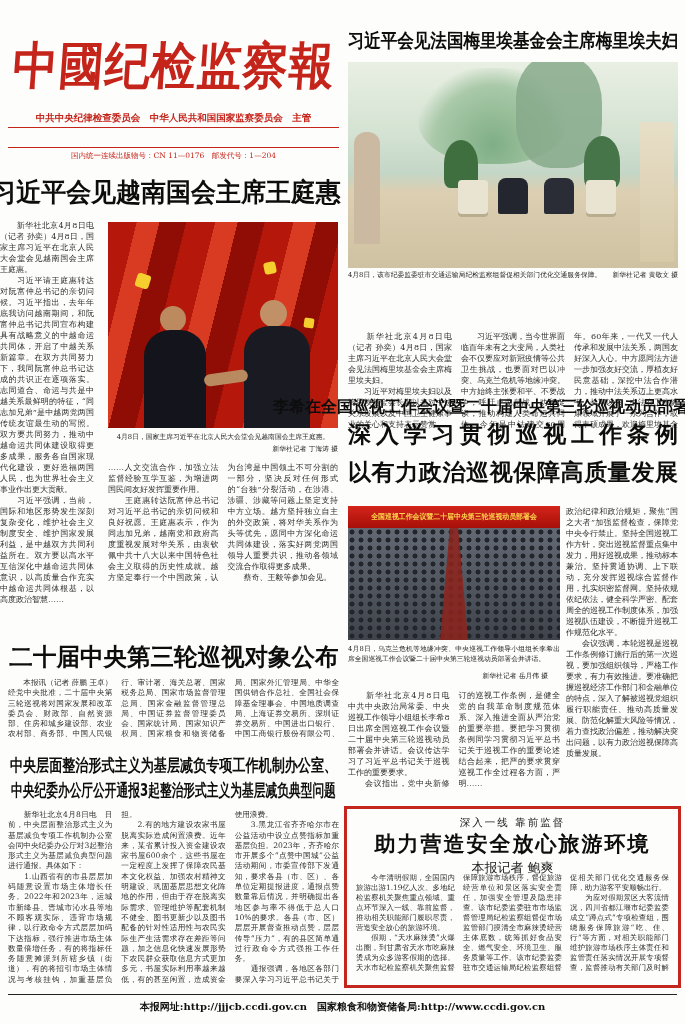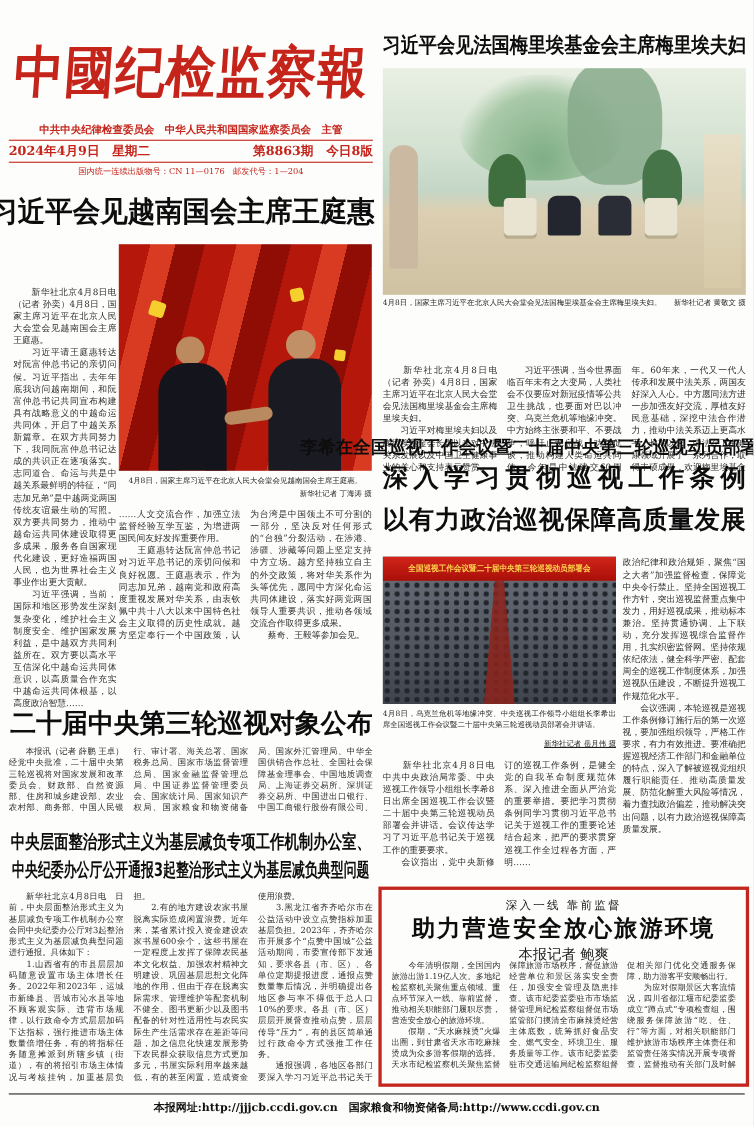--- a/index.html
+++ b/index.html
@@ -28,10 +28,6 @@
   </div>
   <div class="abs red center" style="left:8px;top:112px;width:331px;height:13px;font-size:9.5px;font-weight:bold;">中共中央纪律检查委员会　中华人民共和国国家监察委员会　主管</div>
   <div class="abs rule" style="left:8px;top:127px;width:331px;"></div>
-  <div class="abs red" style="left:8px;top:130px;width:331px;height:14px;display:flex;justify-content:space-between;font-size:11.5px;font-weight:bold;">
-    <span>2024年4月9日　星期二</span>
-    <span>第8863期　今日8版</span>
-  </div>
   <div class="abs rule" style="left:8px;top:147px;width:331px;"></div>
   <div class="abs red center" style="left:8px;top:151px;width:331px;height:10px;font-size:7.5px;">国内统一连续出版物号：CN 11—0176　邮发代号：1—204</div>
 

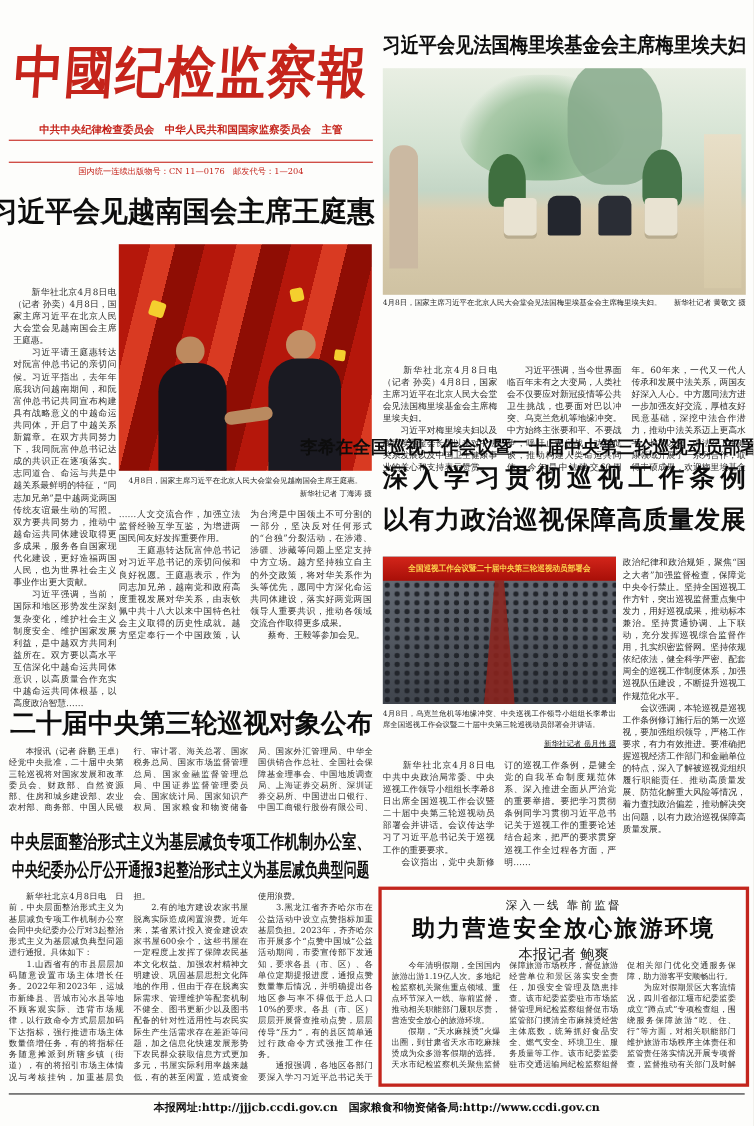--- a/index.html
+++ b/index.html
@@ -35,7 +35,7 @@
     <span class="cond" style="font-size:26px;transform:scaleX(0.96);">习近平会见越南国会主席王庭惠</span>
   </div>
 
-  <div class="abs bt" style="left:12px;top:220px;width:94px;height:416px;margin-top:40px;">　　新华社北京4月8日电（记者 孙奕）4月8日，国家主席习近平在北京人民大会堂会见越南国会主席王庭惠。
+  <div class="abs bt" style="left:0;top:220px;width:94px;height:416px;">　　新华社北京4月8日电（记者 孙奕）4月8日，国家主席习近平在北京人民大会堂会见越南国会主席王庭惠。
 　　习近平请王庭惠转达对阮富仲总书记的亲切问候。习近平指出，去年年底我访问越南期间，和阮富仲总书记共同宣布构建具有战略意义的中越命运共同体，开启了中越关系新篇章。在双方共同努力下，我同阮富仲总书记达成的共识正在逐项落实。志同道合、命运与共是中越关系最鲜明的特征，“同志加兄弟”是中越两党两国传统友谊最生动的写照。双方要共同努力，推动中越命运共同体建设取得更多成果，服务各自国家现代化建设，更好造福两国人民，也为世界社会主义事业作出更大贡献。
 　　习近平强调，当前，国际和地区形势发生深刻复杂变化，维护社会主义制度安全、维护国家发展利益，是中越双方共同利益所在。双方要以高水平互信深化中越命运共同体意识，以高质量合作充实中越命运共同体根基，以高度政治智慧……</div>
 

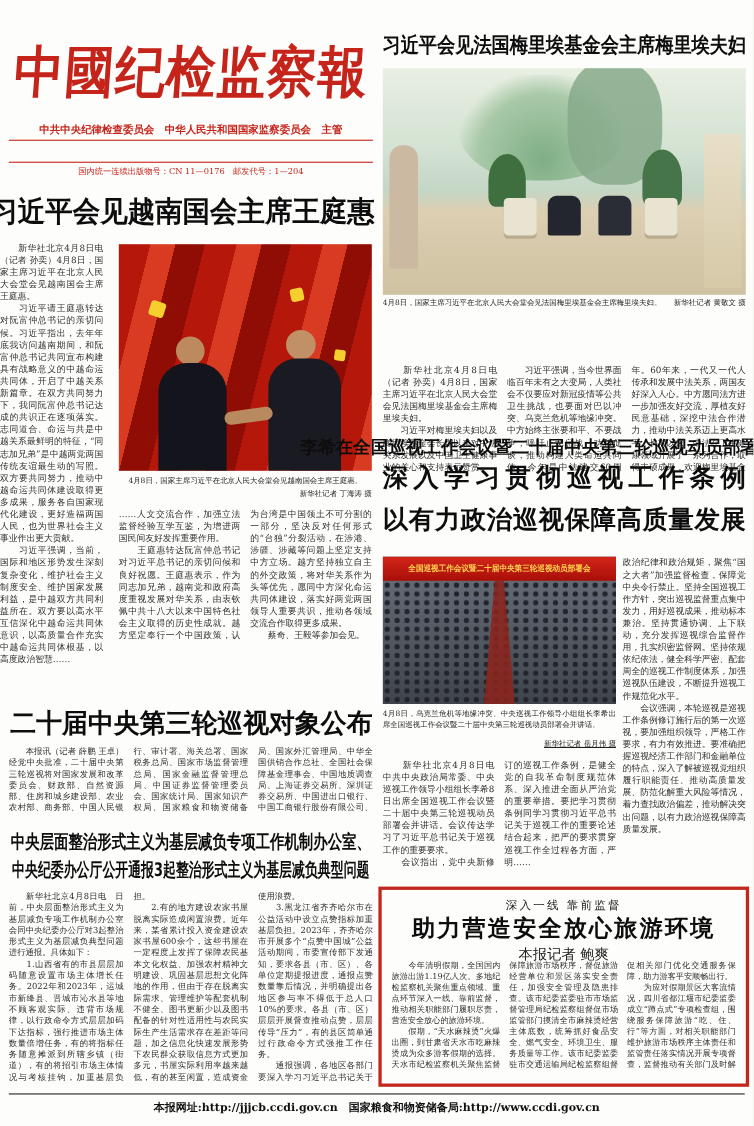--- a/index.html
+++ b/index.html
@@ -89,7 +89,7 @@
     <div class="abs" style="left:292px;top:60px;width:34px;height:140px;background:linear-gradient(180deg,#e8dfc8,#d6c9a8);"></div>
   </div>
   <div class="abs" style="left:348px;top:271px;width:330px;height:11px;display:flex;justify-content:space-between;">
-    <span class="cap">4月8日，国家主席习近平在北京人民大会堂会见法国梅里埃基金会主席梅里埃夫妇。</span>
+    <span class="cap">4月8日，该市纪委监委驻市交通运输局纪检监察组督促相关部门优化交通服务保障。</span>
     <span class="cap" style="white-space:nowrap;">新华社记者 黄敬文 摄</span>
   </div>
   <div class="abs bt" style="left:348px;top:288px;width:330px;height:106px;column-count:3;column-gap:9px;margin-top:43px;">　　新华社北京4月8日电（记者 孙奕）4月8日，国家主席习近平在北京人民大会堂会见法国梅里埃基金会主席梅里埃夫妇。

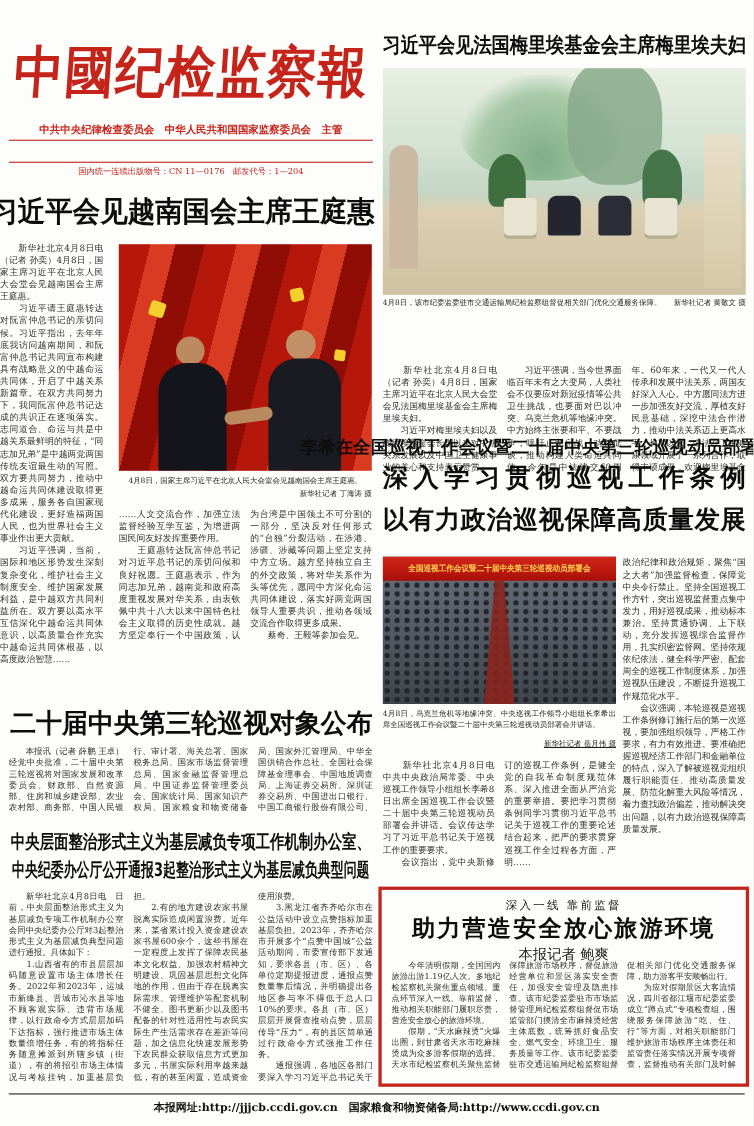--- a/index.html
+++ b/index.html
@@ -112,7 +112,7 @@
     <div class="abs" style="left:92px;top:22px;width:28px;height:112px;background:#8e231c;clip-path:polygon(35% 0,65% 0,100% 100%,0 100%);opacity:0.85;"></div>
   </div>
   <div class="abs cap" style="left:348px;top:645px;width:212px;height:27px;text-align:justify;">4月8日，乌克兰危机等地缘冲突、中央巡视工作领导小组组长李希出席全国巡视工作会议暨二十届中央第三轮巡视动员部署会并讲话。</div>
-  <div class="abs credit" style="left:348px;top:672px;width:212px;height:11px;text-decoration:underline;">新华社记者 岳月伟 摄</div>
+  <div class="abs credit" style="left:336px;top:672px;width:212px;height:11px;">新华社记者 岳月伟 摄</div>
   <div class="abs bt" style="left:348px;top:690px;width:212px;height:112px;column-count:2;column-gap:9px;">　　新华社北京4月8日电　中共中央政治局常委、中央巡视工作领导小组组长李希8日出席全国巡视工作会议暨二十届中央第三轮巡视动员部署会并讲话。会议传达学习了习近平总书记关于巡视工作的重要要求。
 　　会议指出，党中央新修订的巡视工作条例，是健全党的自我革命制度规范体系、深入推进全面从严治党的重要举措。要把学习贯彻条例同学习贯彻习近平总书记关于巡视工作的重要论述结合起来，把严的要求贯穿巡视工作全过程各方面，严明……</div>
   <div class="abs bt" style="left:566px;top:506px;width:112px;height:296px;">政治纪律和政治规矩，聚焦“国之大者”加强监督检查，保障党中央令行禁止。坚持全国巡视工作方针，突出巡视监督重点集中发力，用好巡视成果，推动标本兼治。坚持贯通协调、上下联动，充分发挥巡视综合监督作用，扎实织密监督网。坚持依规依纪依法，健全科学严密、配套周全的巡视工作制度体系，加强巡视队伍建设，不断提升巡视工作规范化水平。

